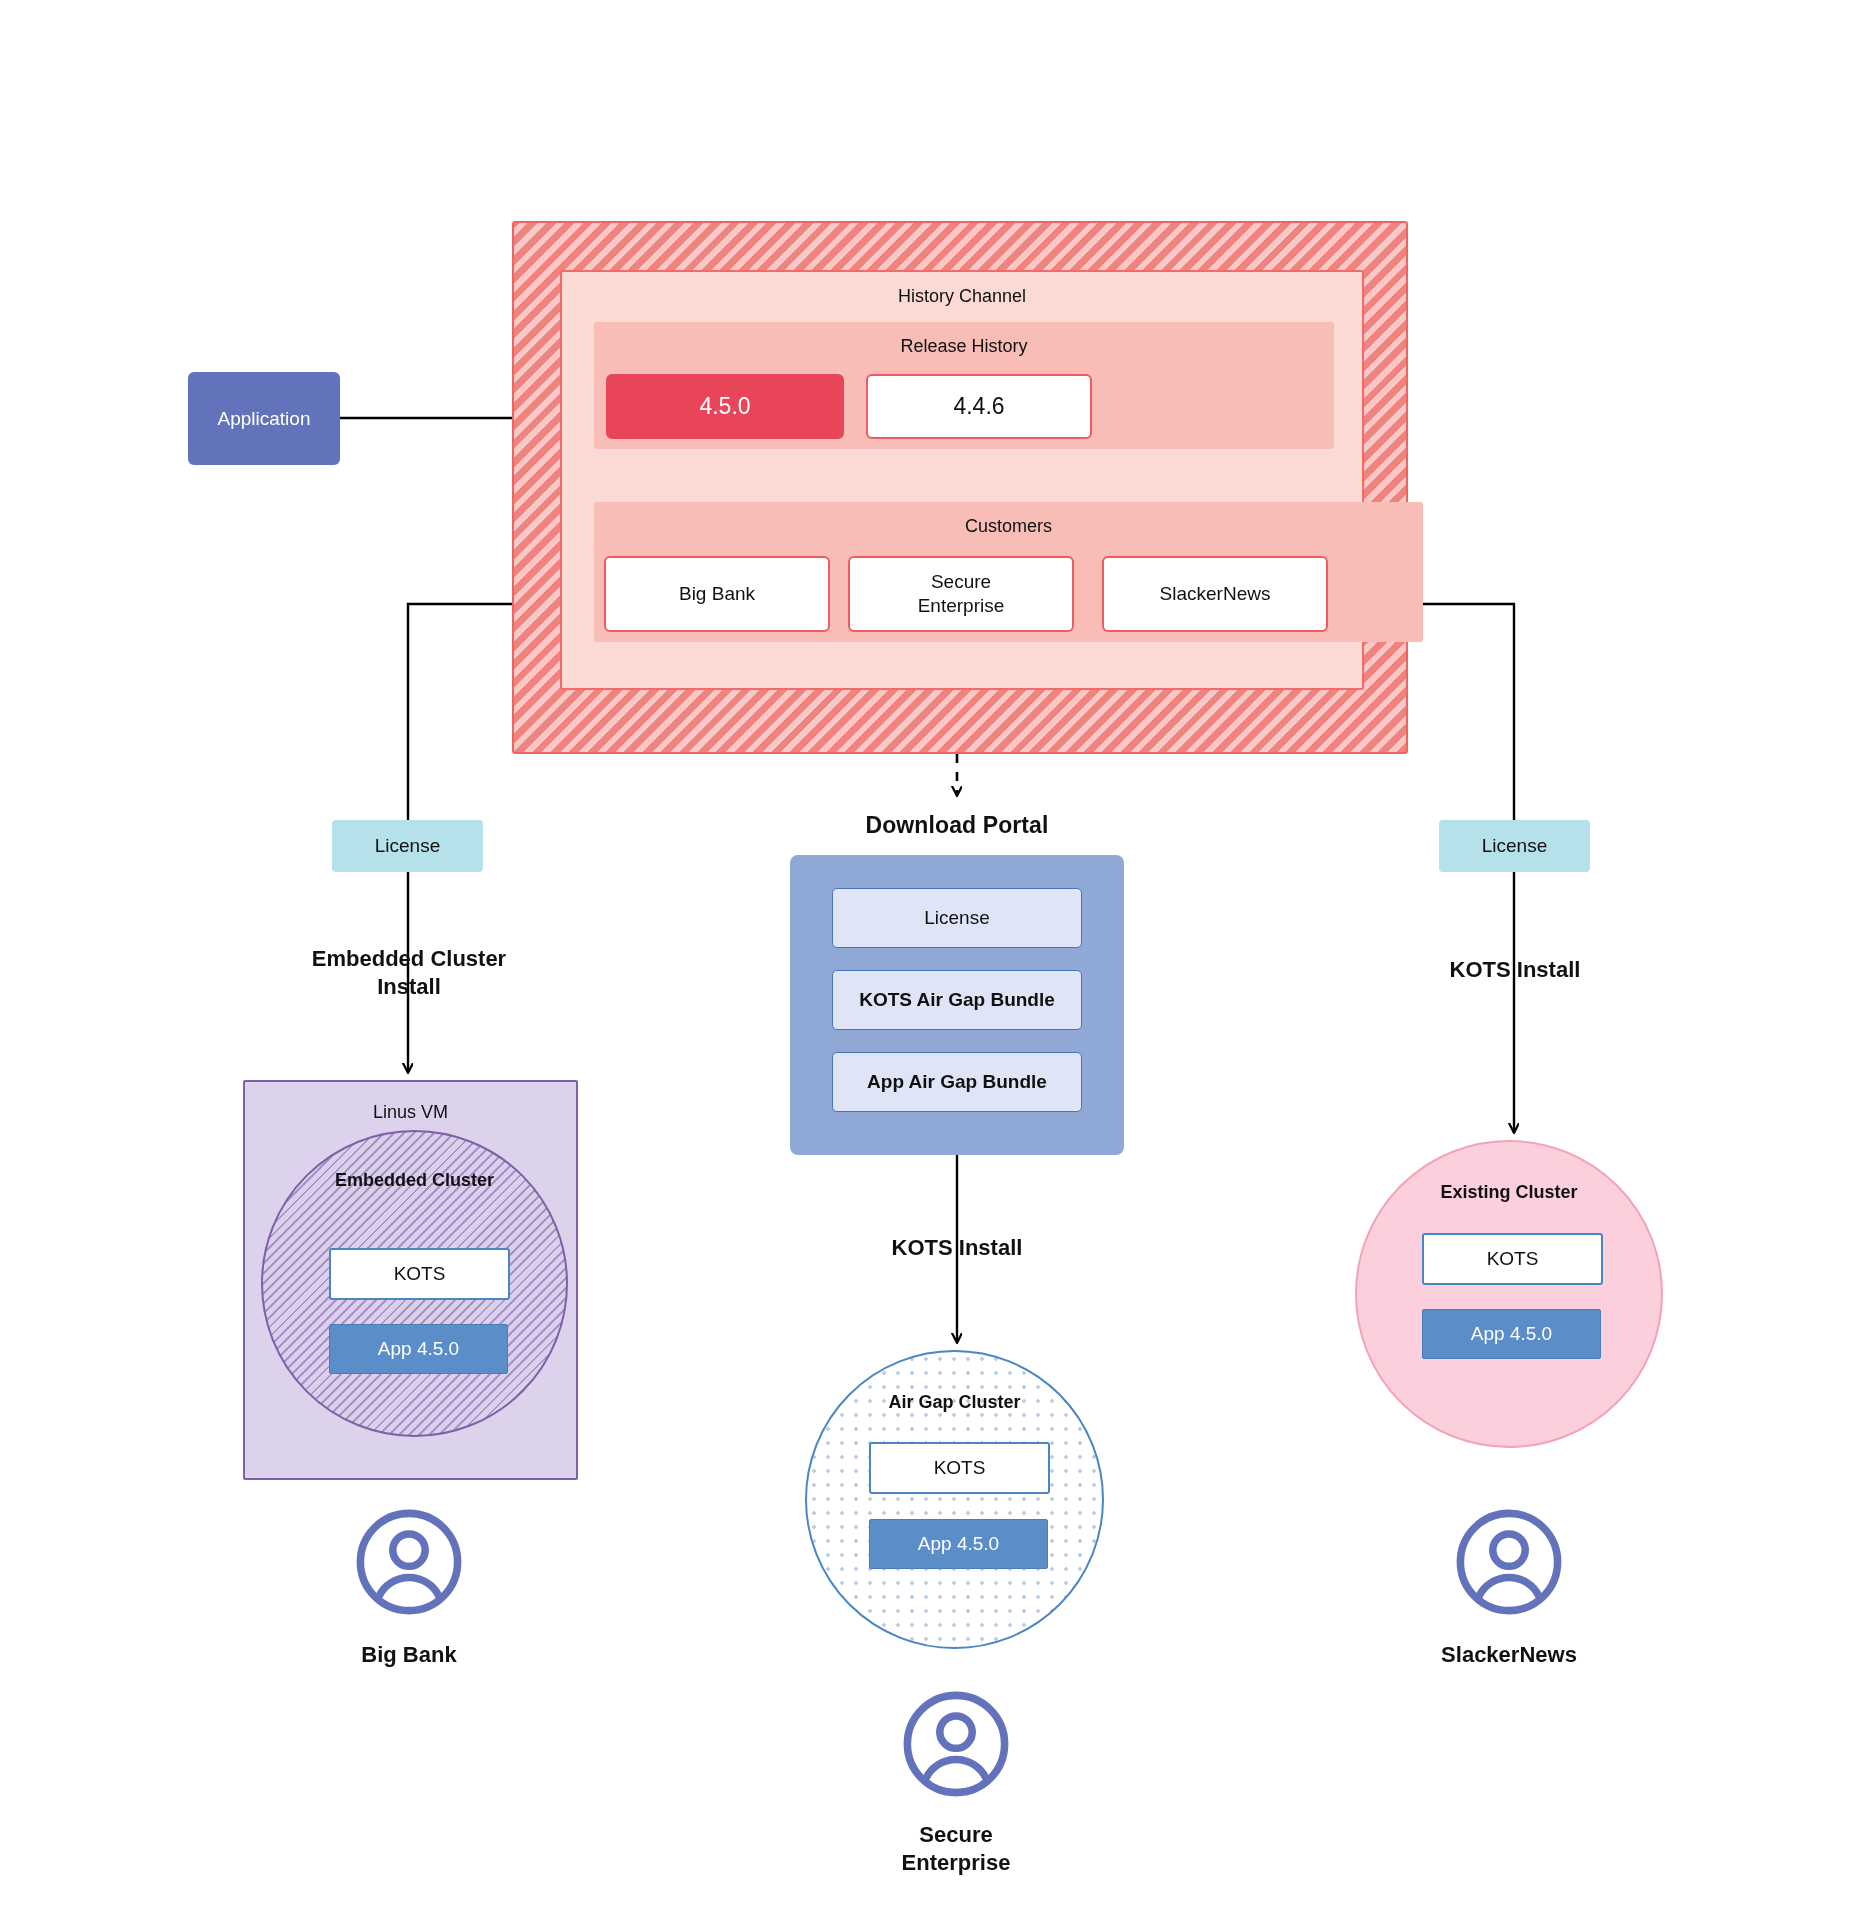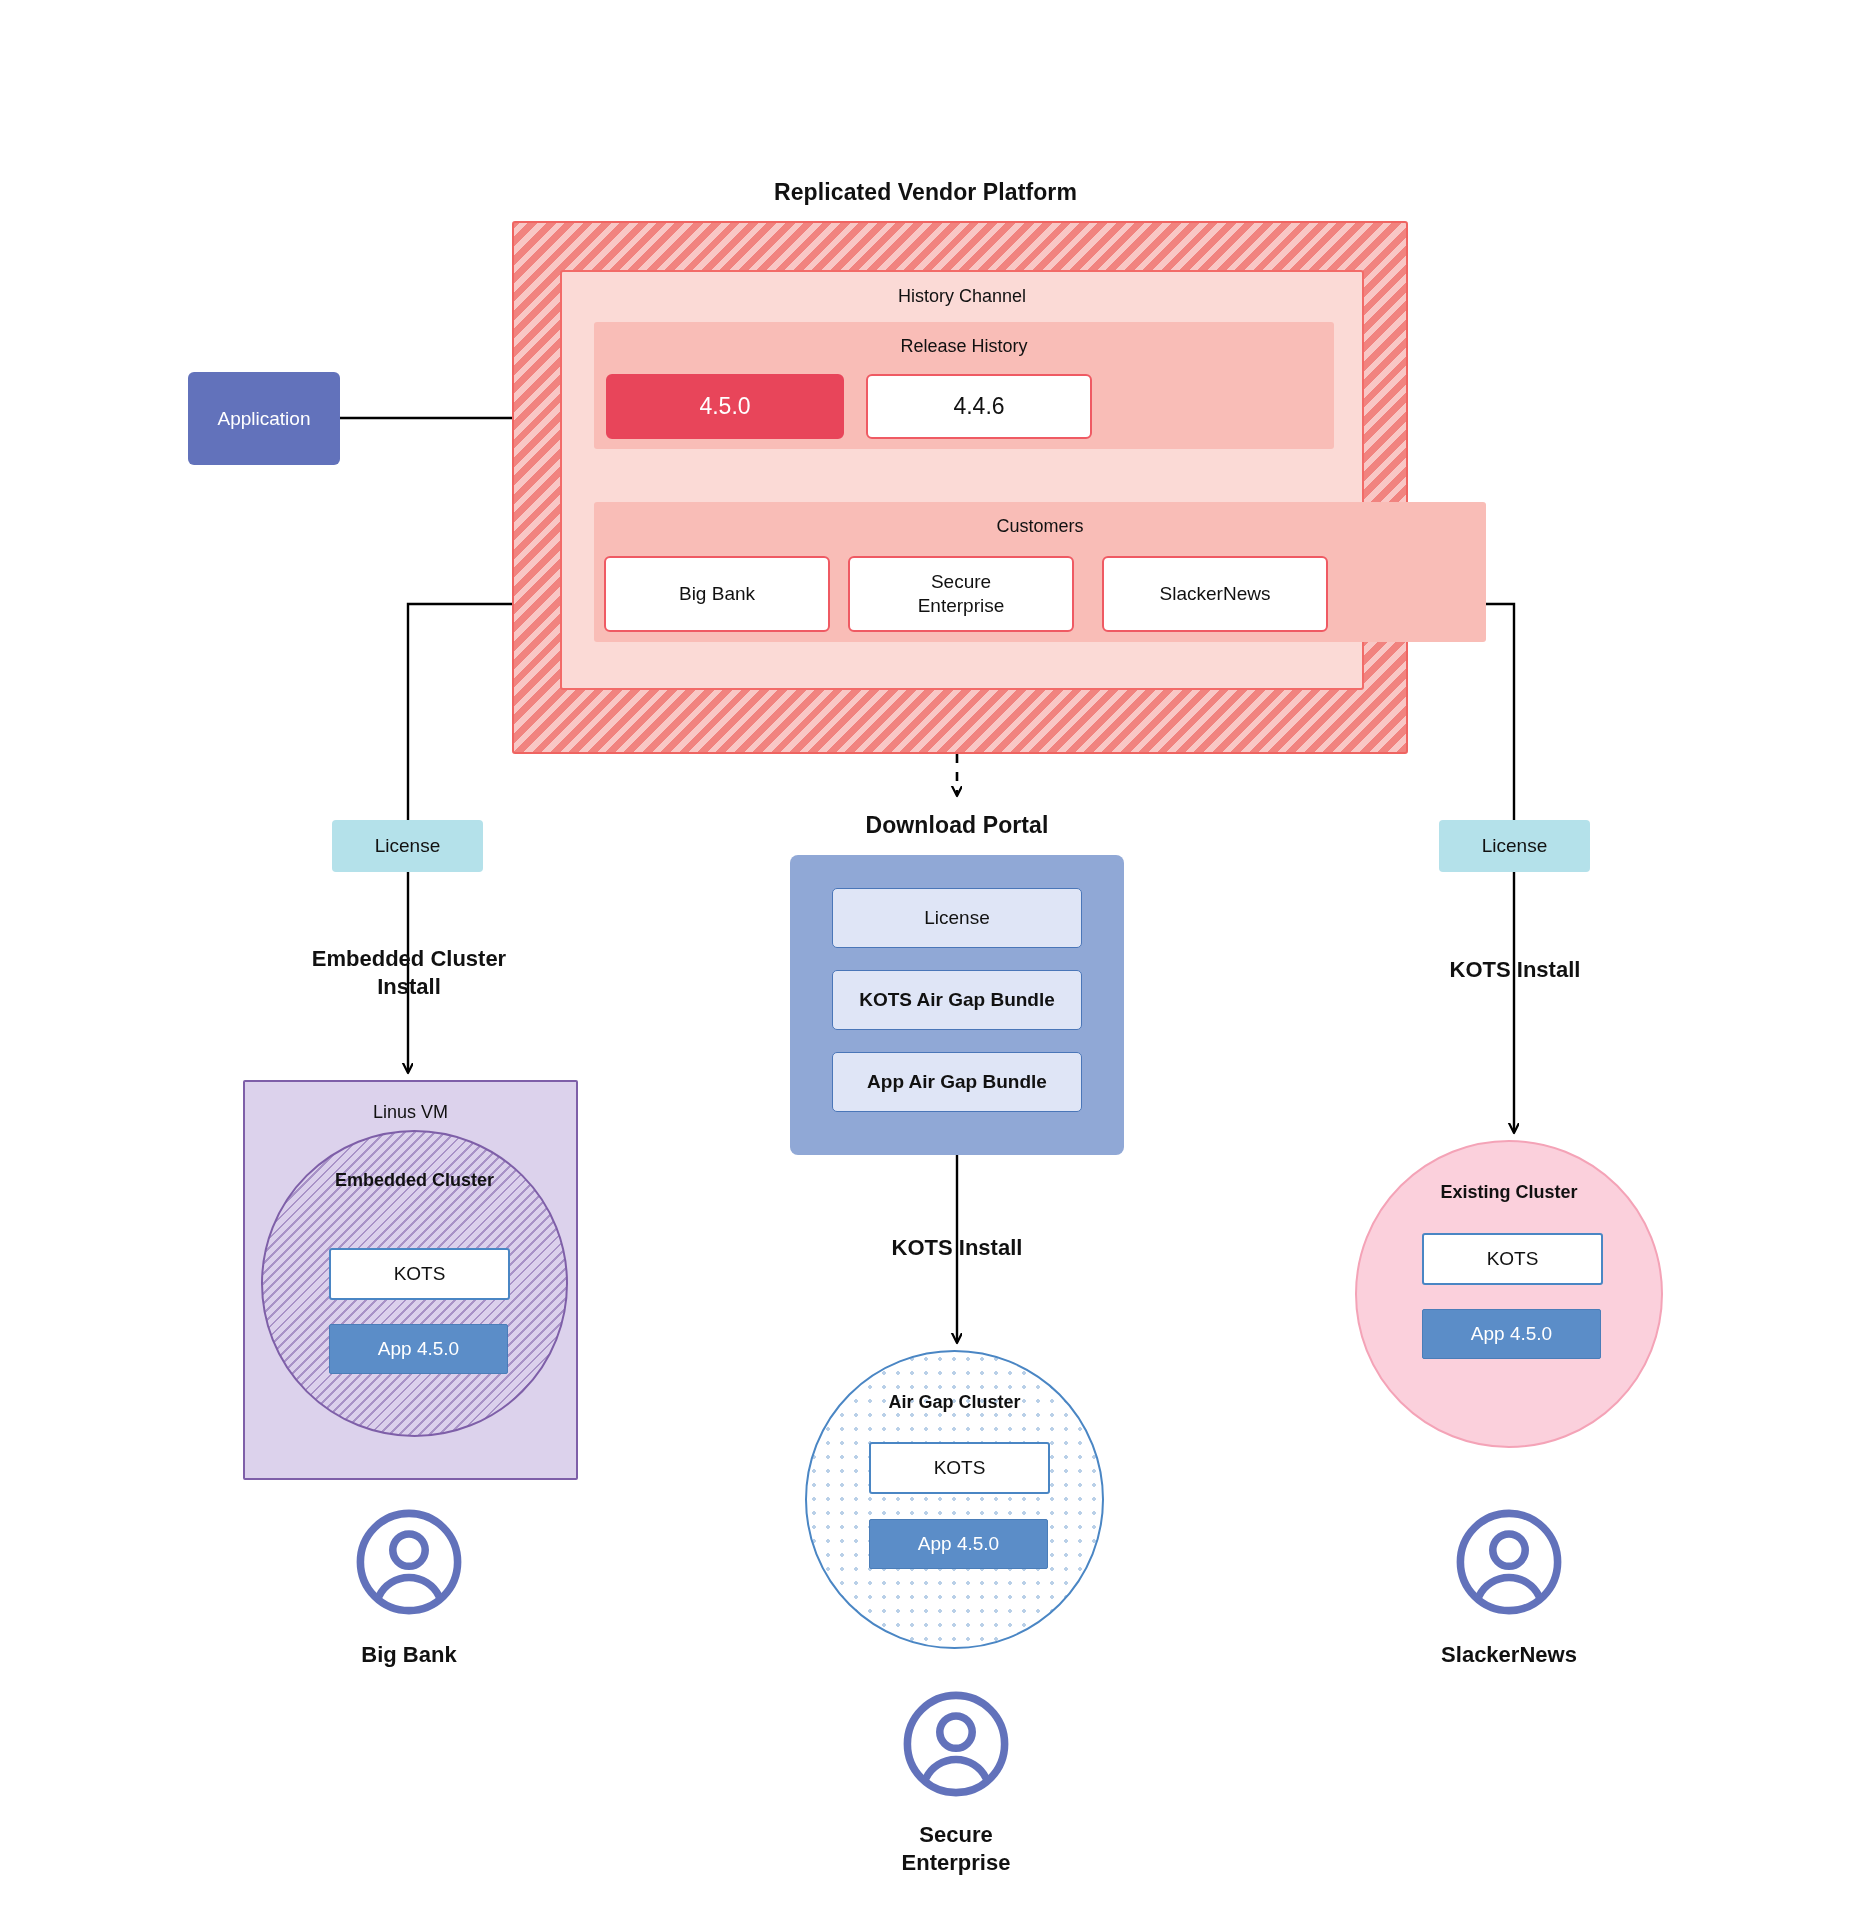--- a/index.html
+++ b/index.html
@@ -281,7 +281,6 @@
     <path d="M1509,1279 L1509,1325" fill="none" stroke="#000000" stroke-width="2.4" stroke-dasharray="7 7" marker-end="url(#arrowDash)"></path>
   </svg>
 
-  <div class="abs diagram-title ctr" style="left:0; top:178px; width:1851px; height:28px;">Replicated Vendor Platform</div>
 
   <div class="abs ctr" id="application-box">
     <span>Application</span>

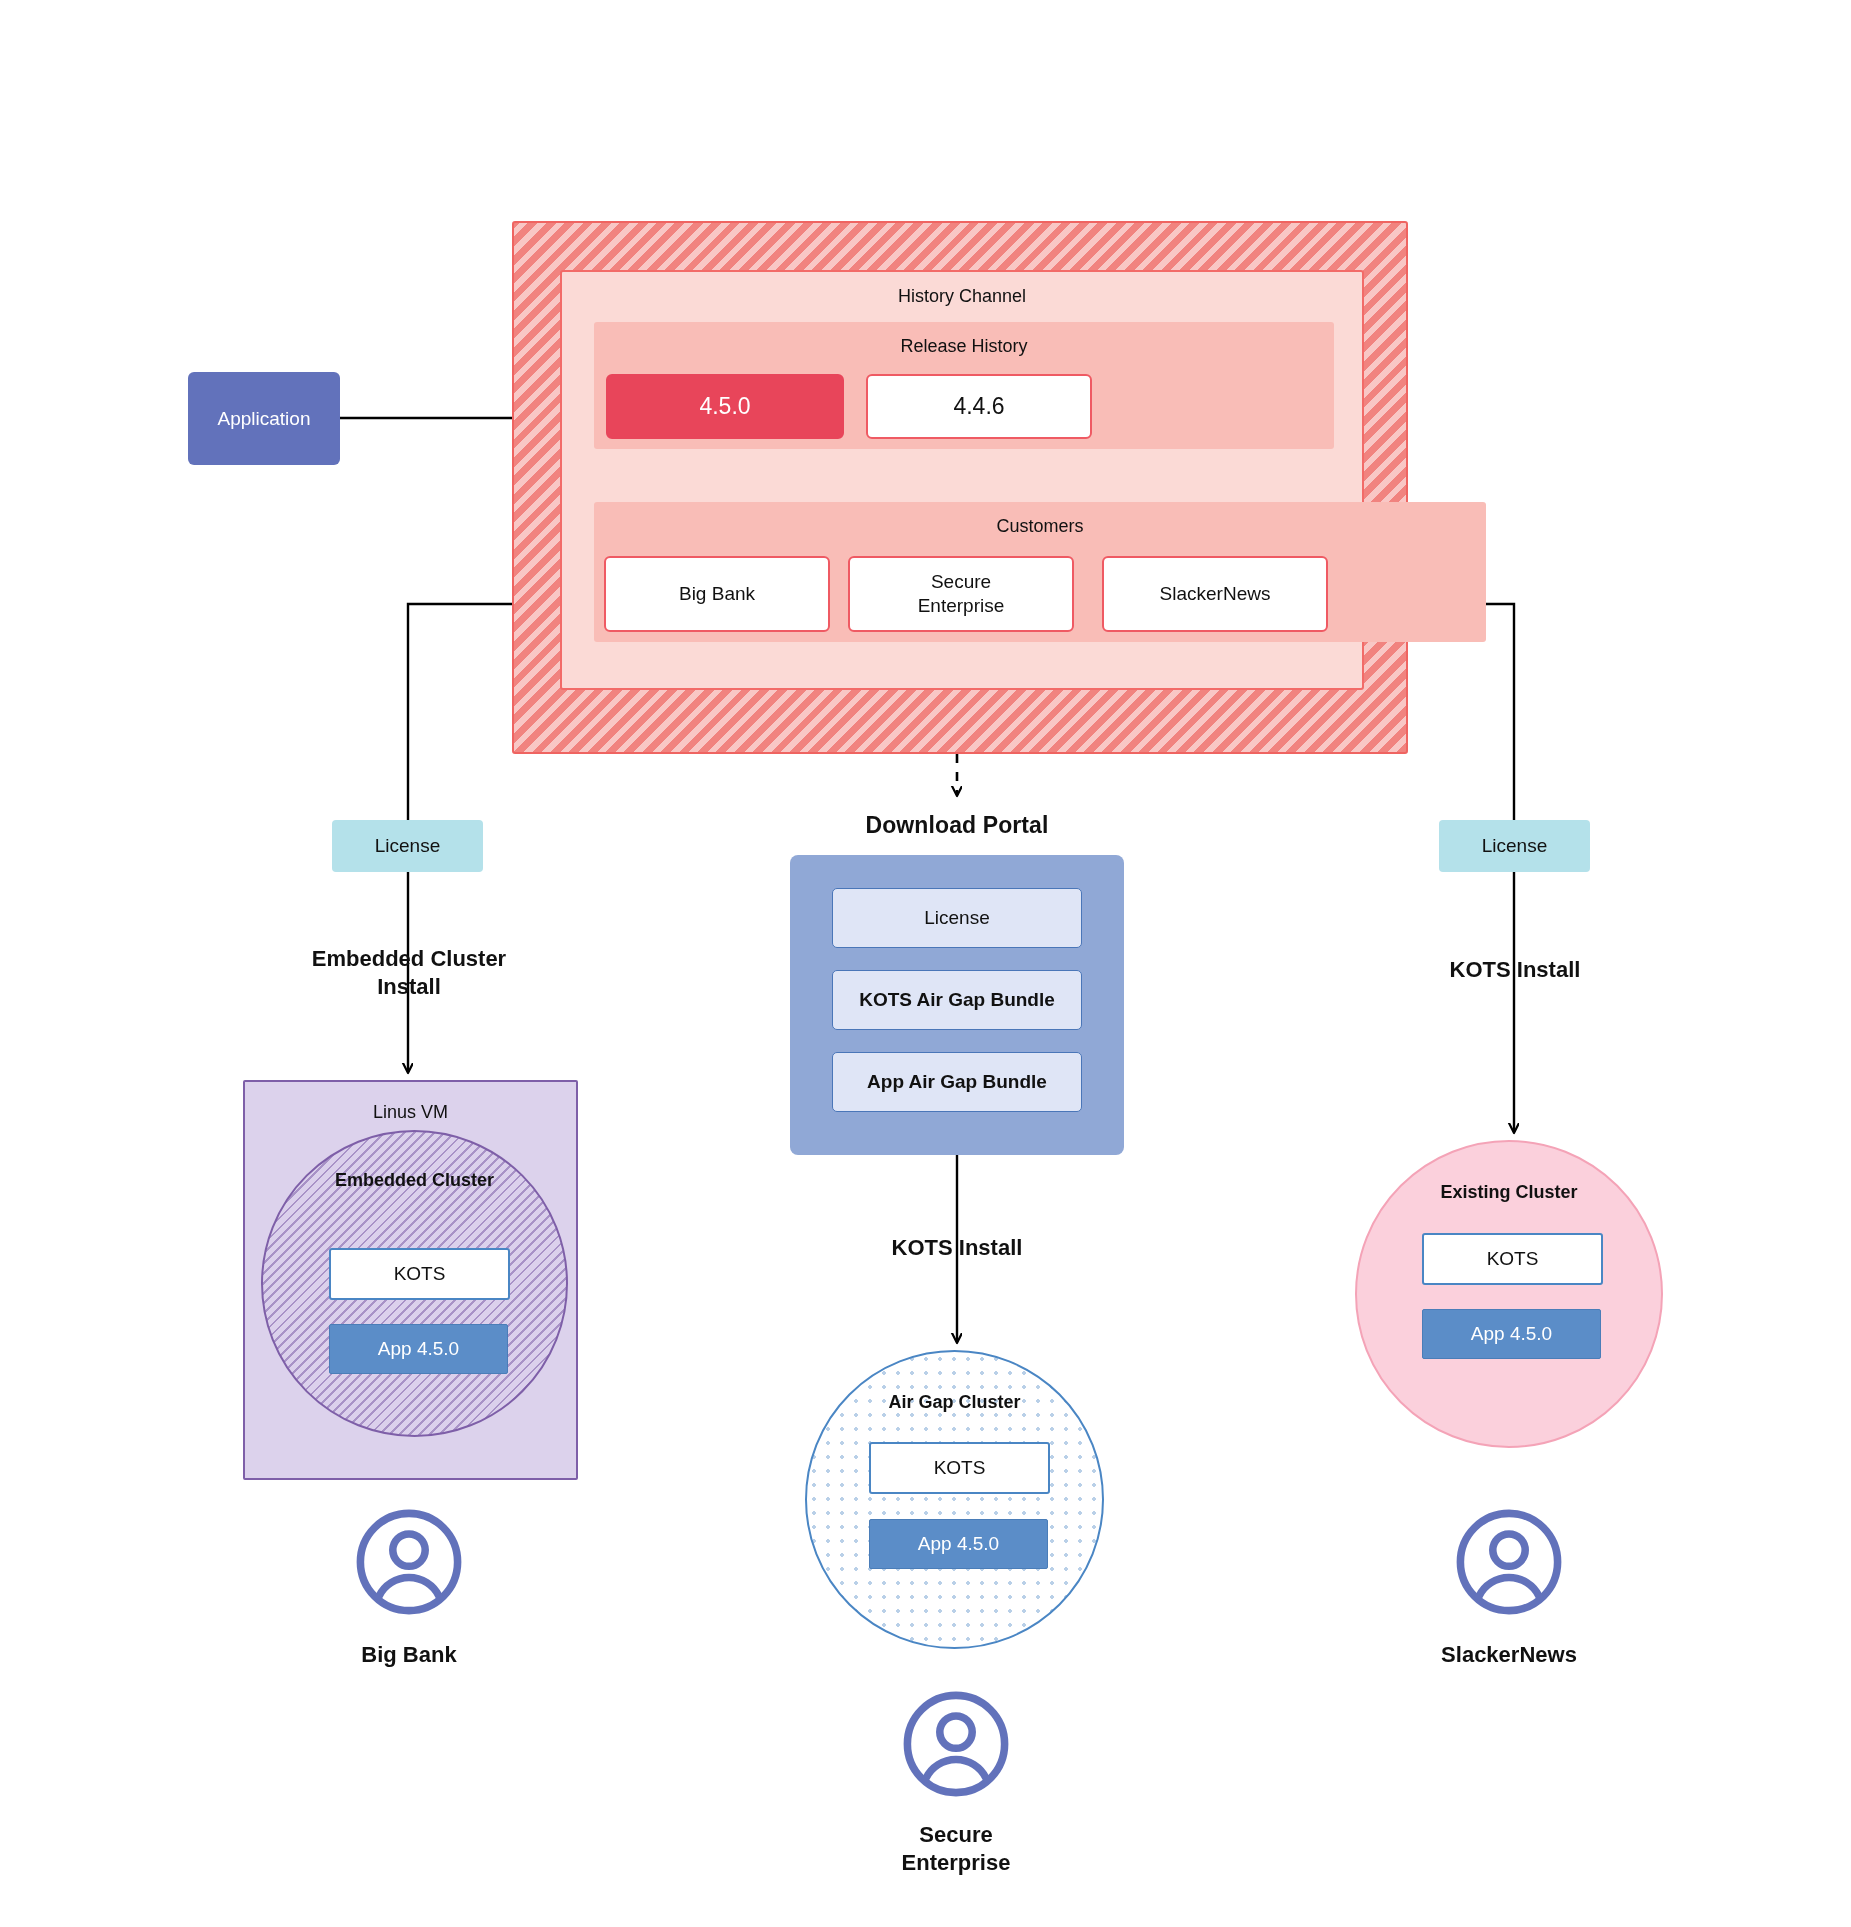--- a/index.html
+++ b/index.html
@@ -84,7 +84,7 @@
     padding-left: 43px;
   }
   #release-history-band { left: 32px; top: 50px; width: 740px; height: 127px; }
-  #customers-band       { left: 32px; top: 230px; width: 892px; height: 140px; }
+  #customers-band       { left: 32px; top: 230px; width: 829px; height: 140px; }
 
   .band-title {
     position: absolute;

